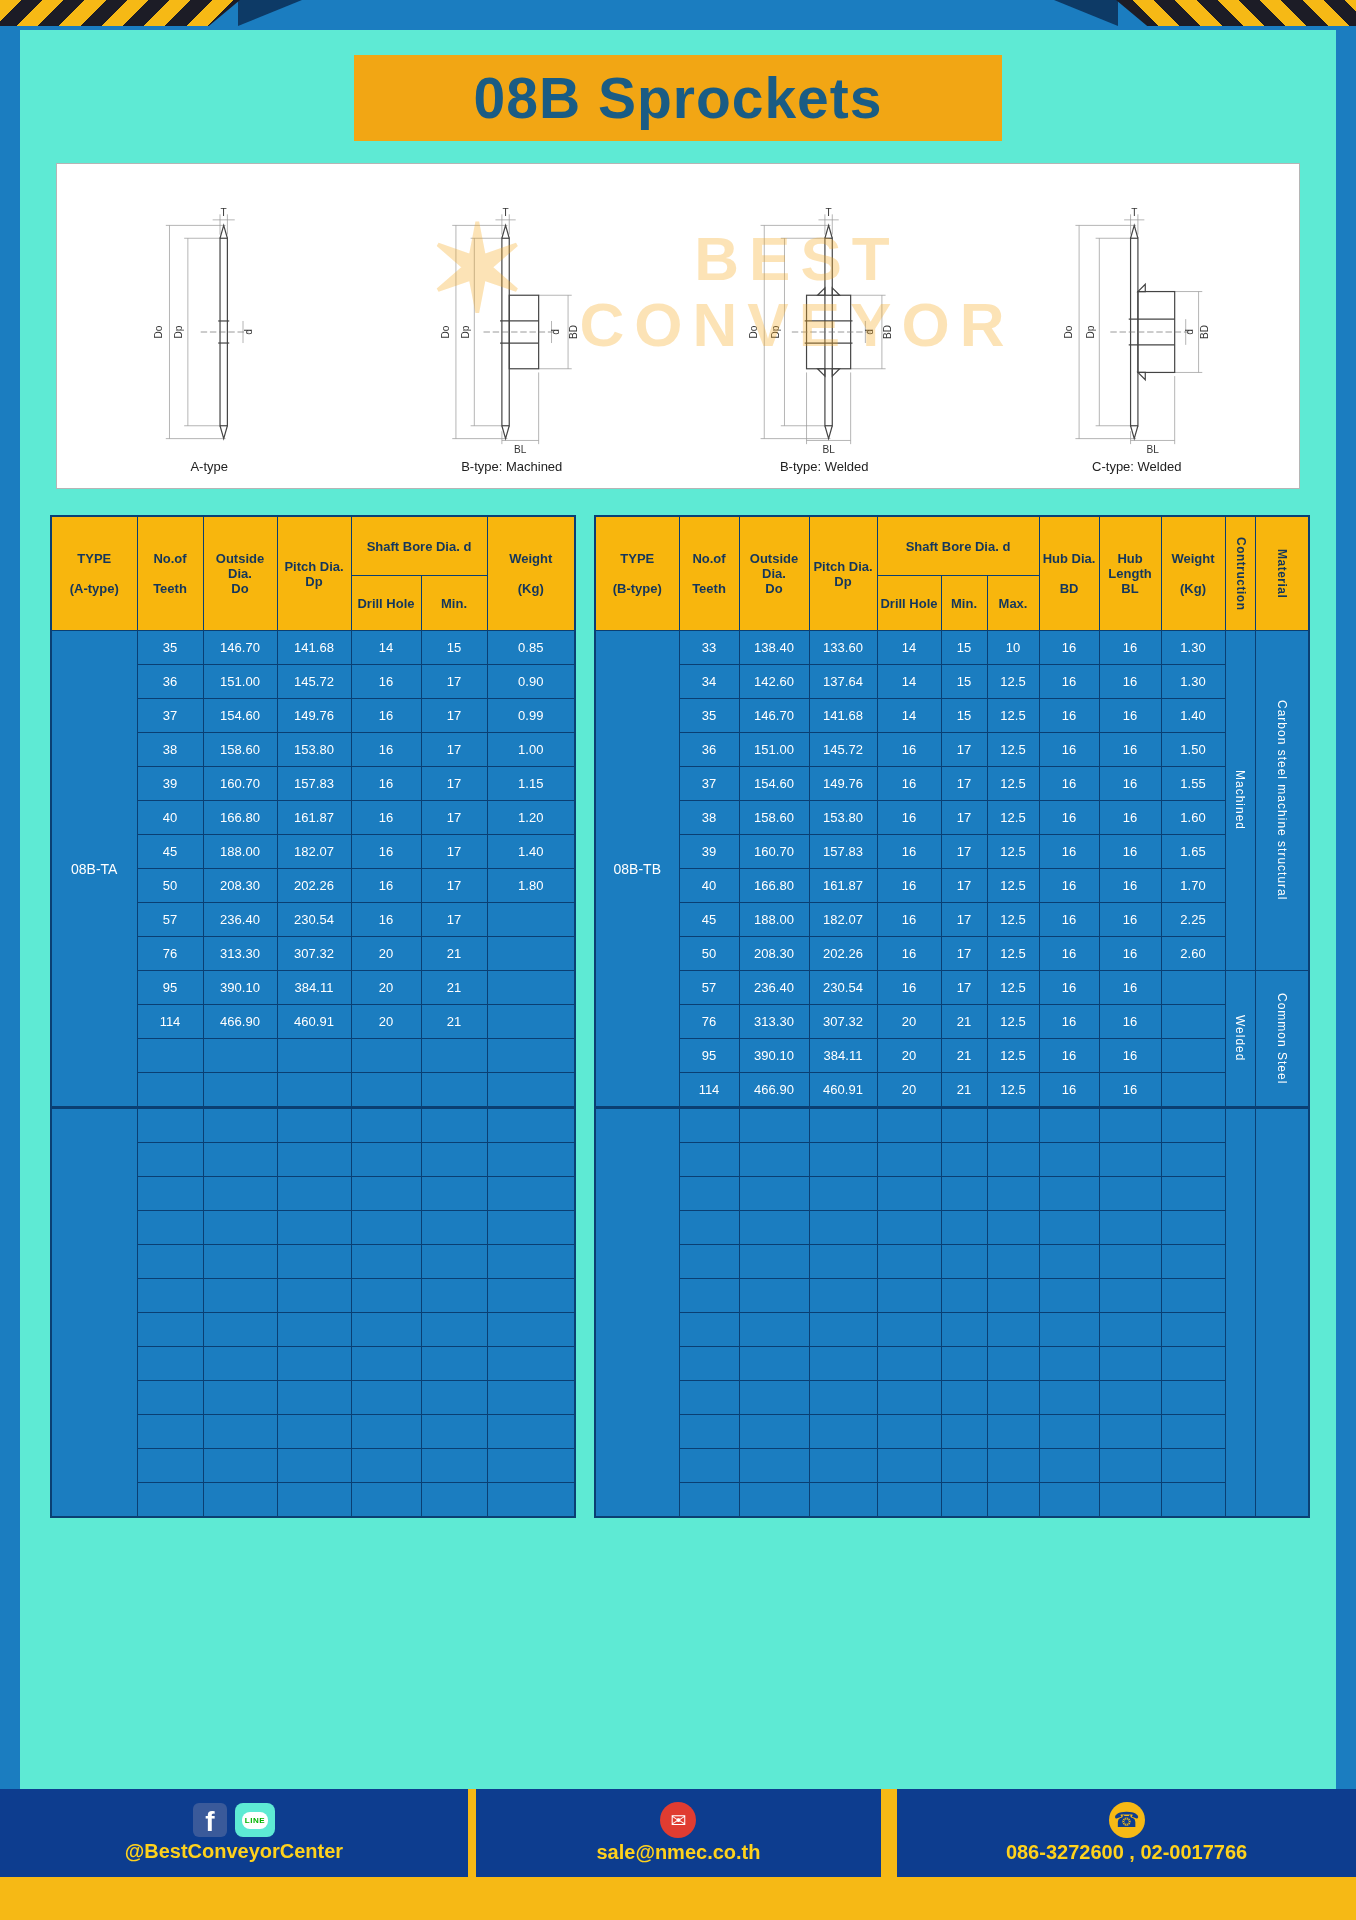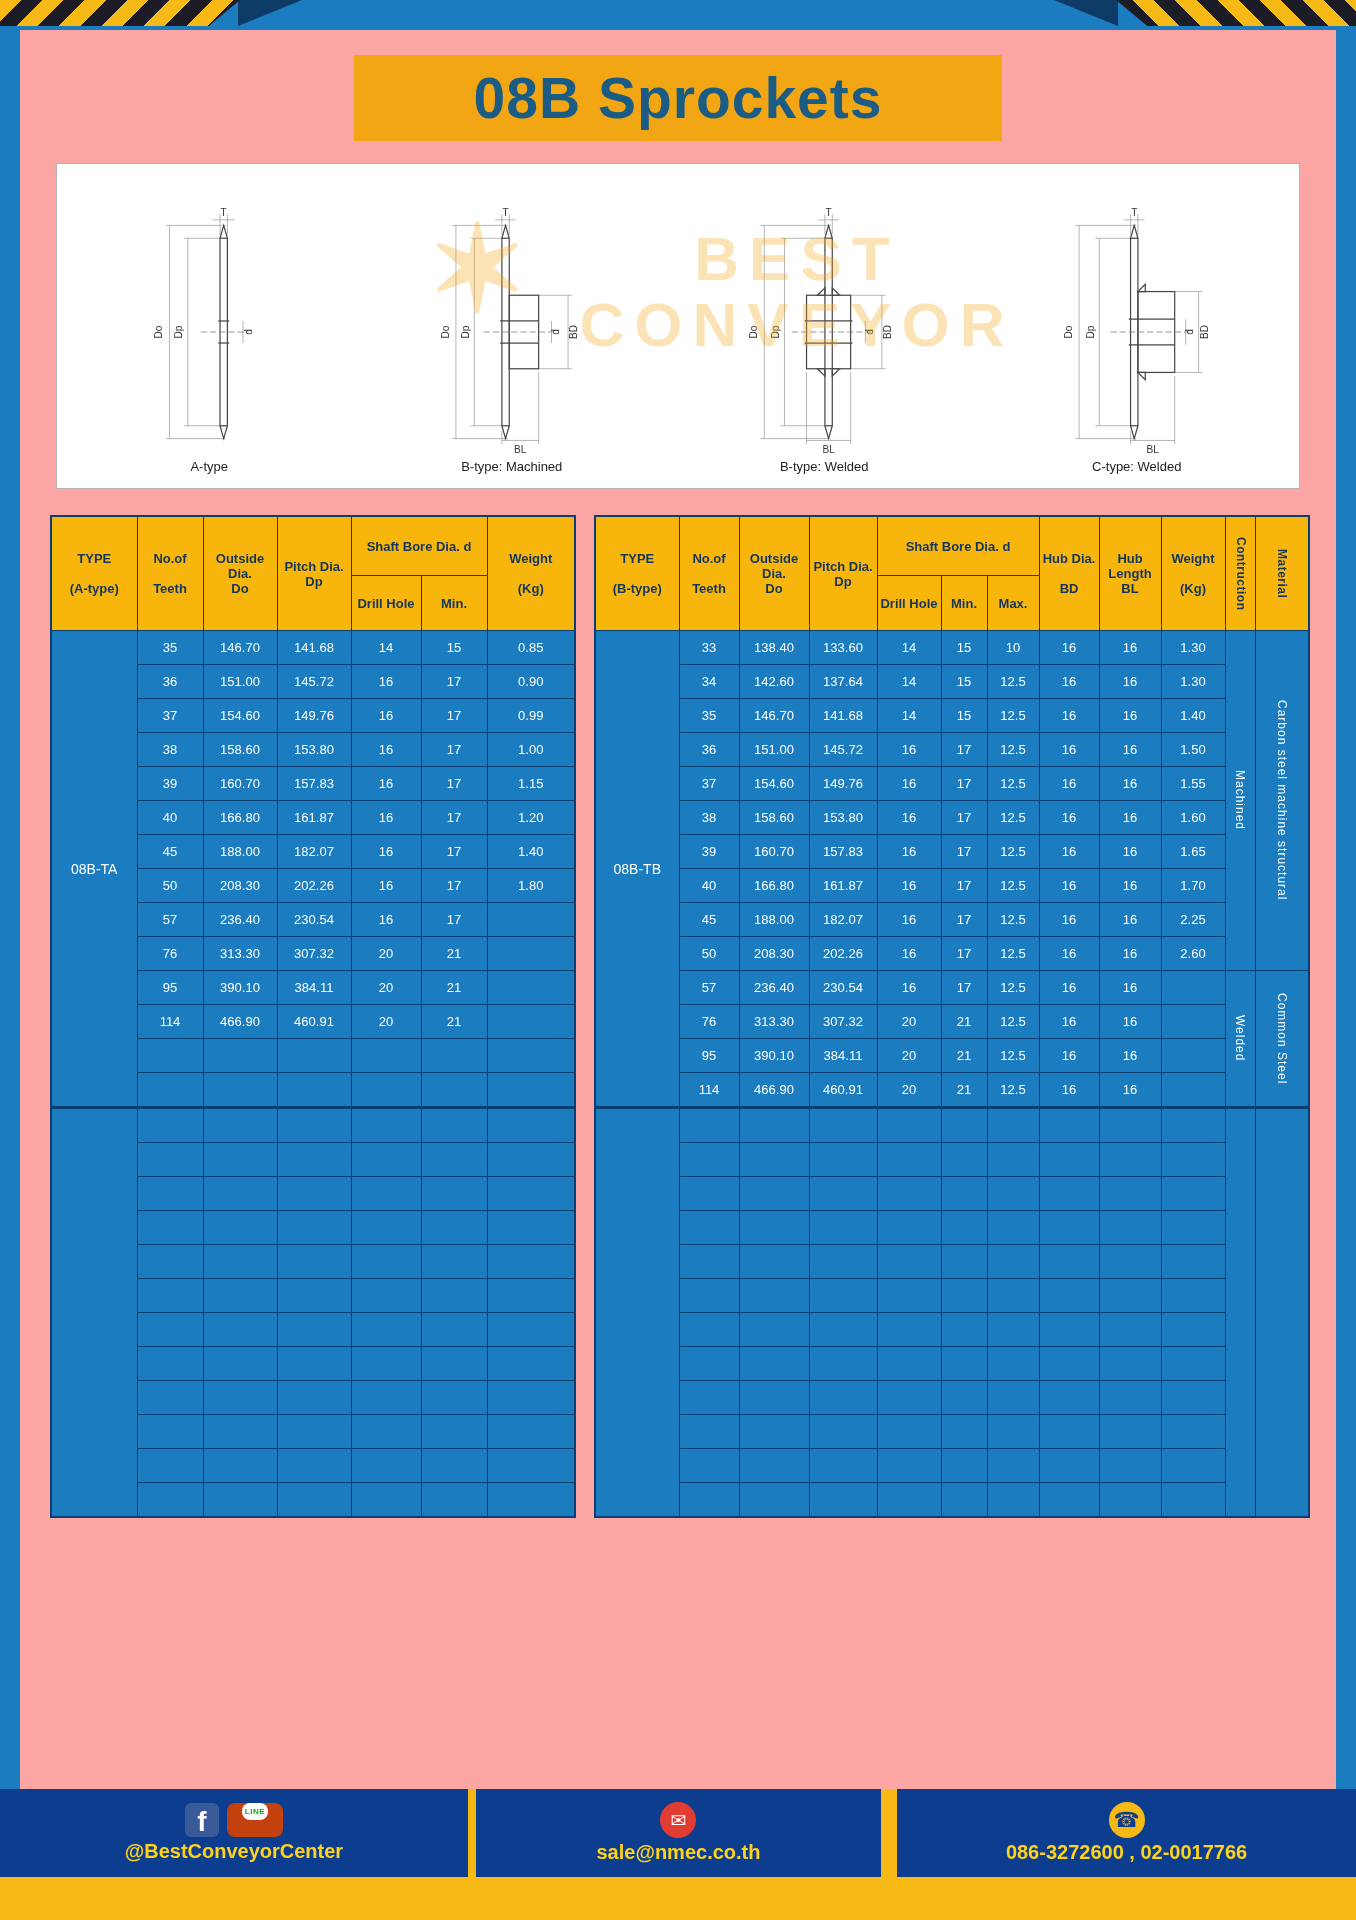--- a/index.html
+++ b/index.html
@@ -16,7 +16,7 @@
   .corner-tri-left{left:238px;clip-path:polygon(0 0,100% 0,0 100%)}
   .corner-tri-right{right:238px;clip-path:polygon(0 0,100% 0,100% 100%)}
 
-  .page{position:absolute;left:20px;top:30px;width:1316px;height:1759px;background:#fca5a5}
+  .page{position:absolute;left:20px;top:30px;width:1316px;height:1759px;background:#5eead4}
 
   .title-banner{width:648px;height:86px;margin:25px auto 0;background:#f2a614;display:flex;align-items:center;justify-content:center}
   .title-banner h1{margin:0;font-size:57px;font-weight:bold;color:#1a5c84;letter-spacing:1px}

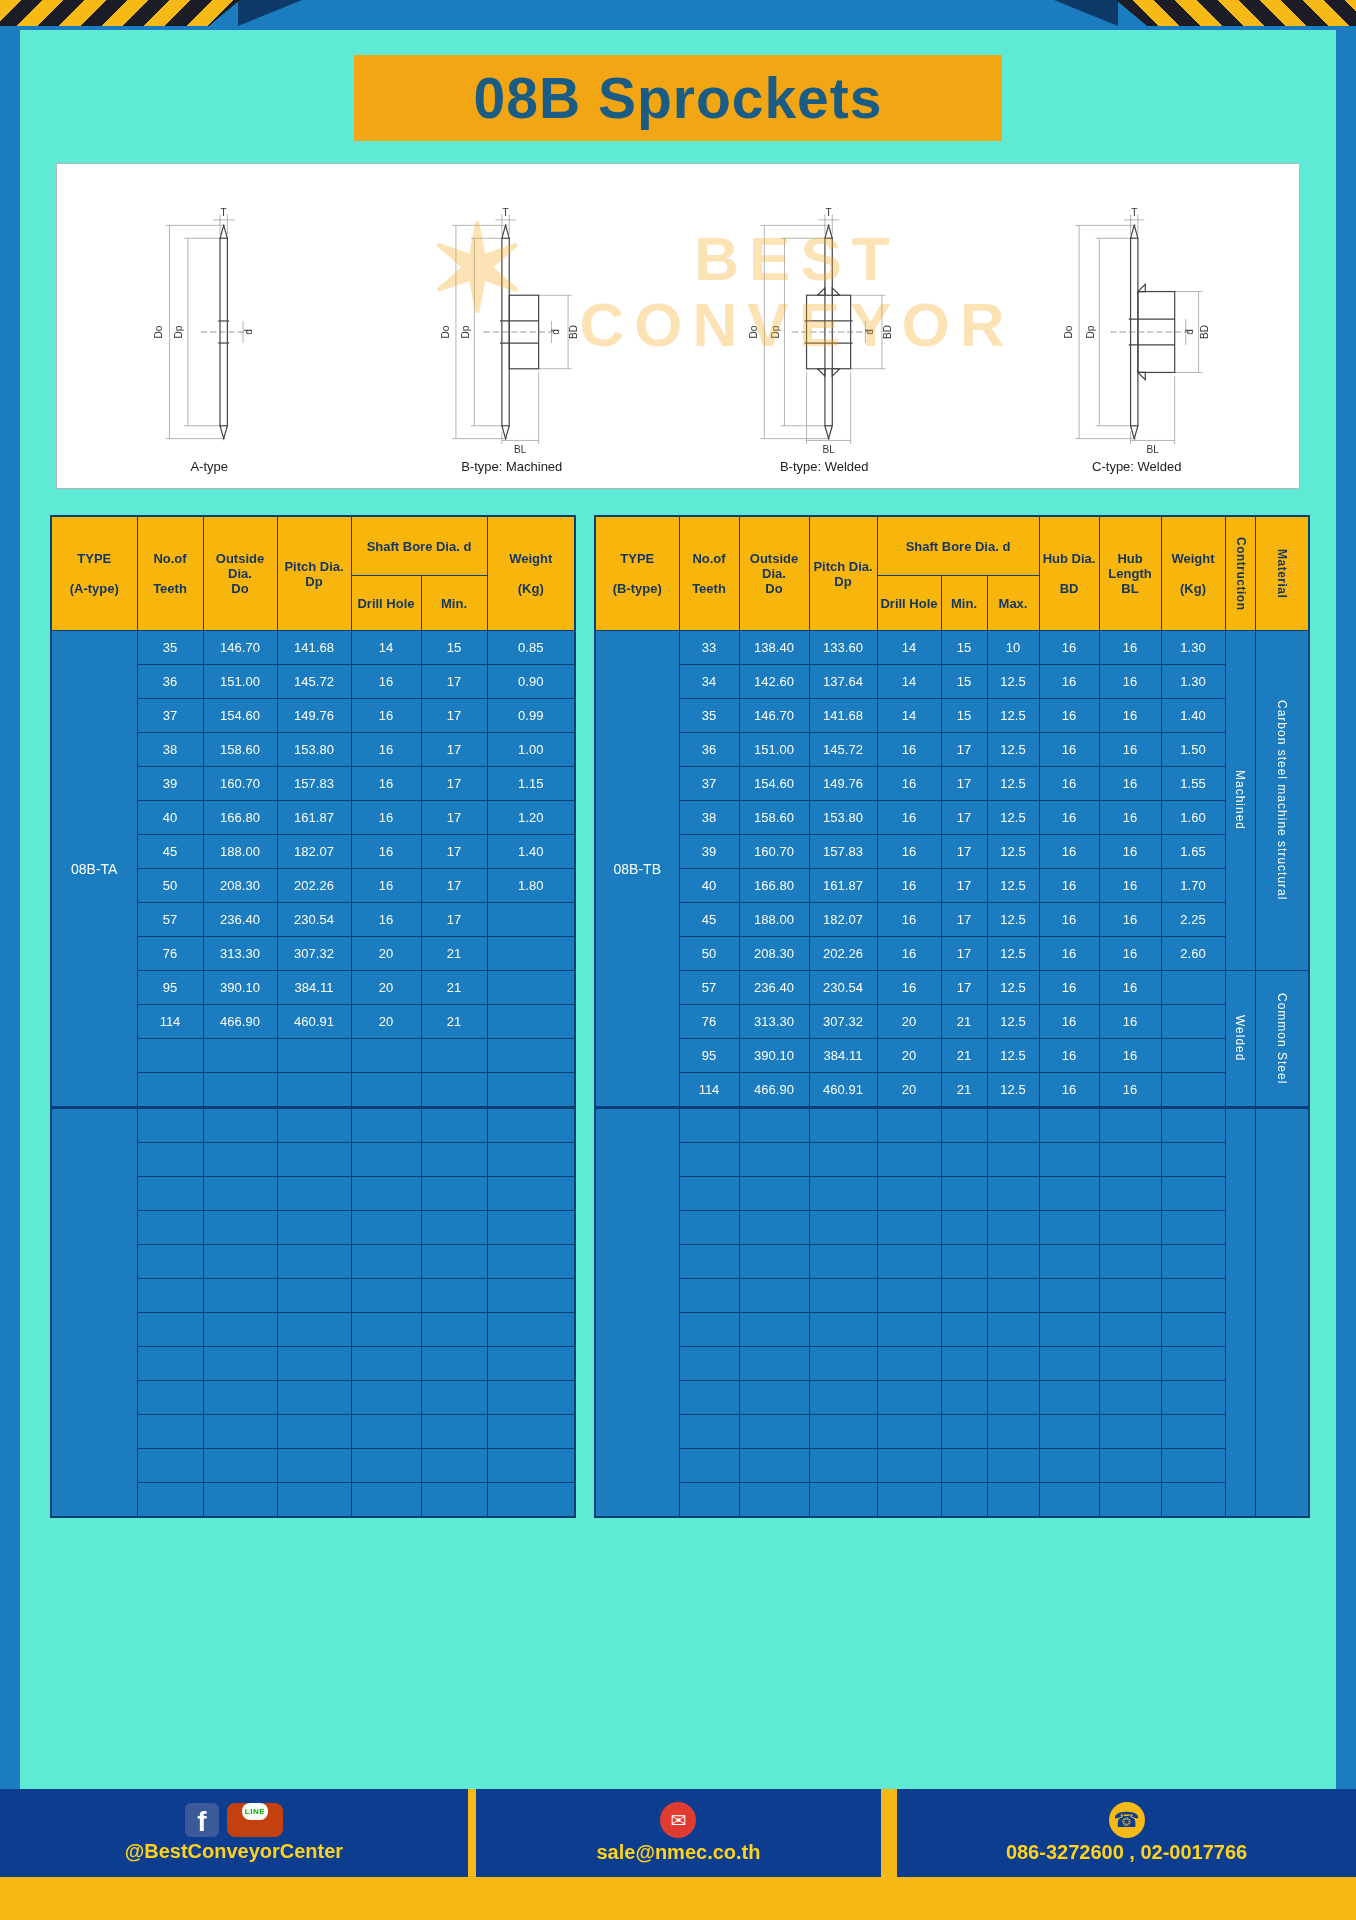--- a/index.html
+++ b/index.html
@@ -56,7 +56,7 @@
   .ficons{display:flex;gap:8px;align-items:center}
   .icon-fb{width:34px;height:34px;border-radius:6px;background:#3a5a9a;color:#fff;font-weight:bold;font-size:28px;
     display:flex;align-items:flex-end;justify-content:center;line-height:30px;overflow:hidden}
-  .icon-line{width:56px;height:34px;border-radius:8px;background:#c2410c;display:flex;align-items:flex-start;justify-content:center}
+  .icon-line{width:40px;height:34px;border-radius:8px;background:#5eead4;display:flex;align-items:center;justify-content:center}
   .icon-line .bubble{width:26px;height:17px;background:#fff;border-radius:8px;display:flex;align-items:center;justify-content:center;
     color:#00b300;font-size:8px;font-weight:bold;letter-spacing:0.5px}
   .icon-circle{width:36px;height:36px;border-radius:50%;display:flex;align-items:center;justify-content:center}

